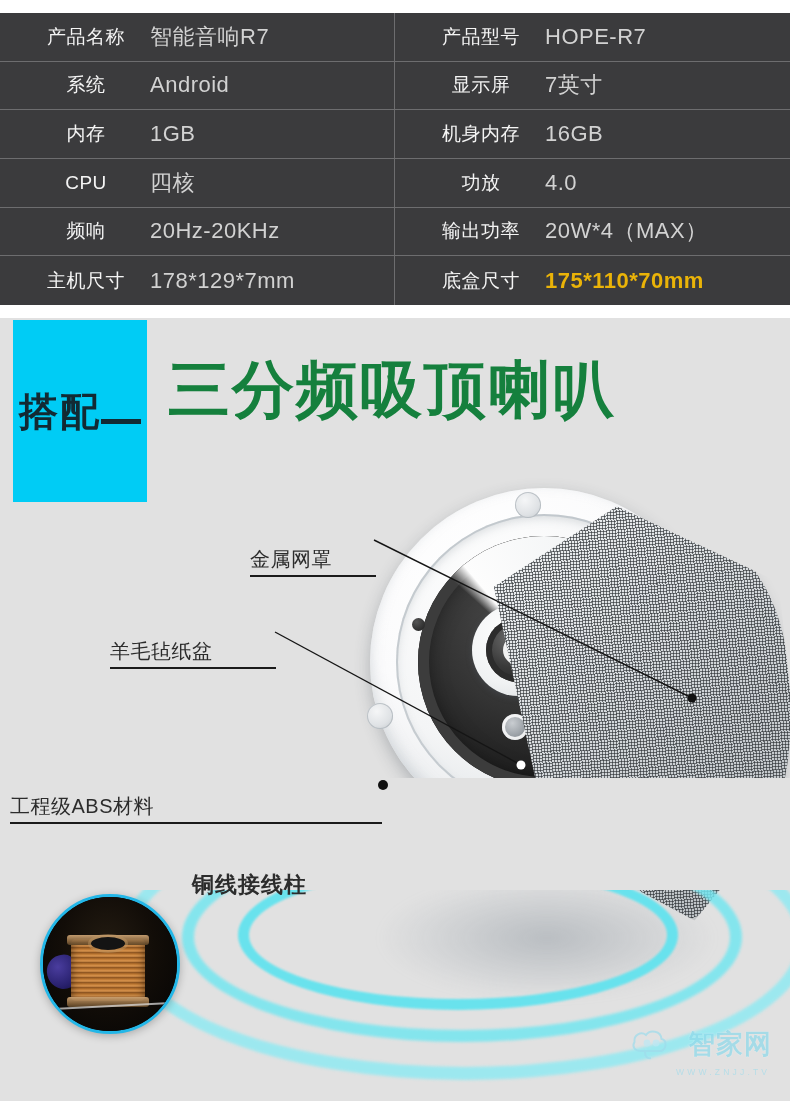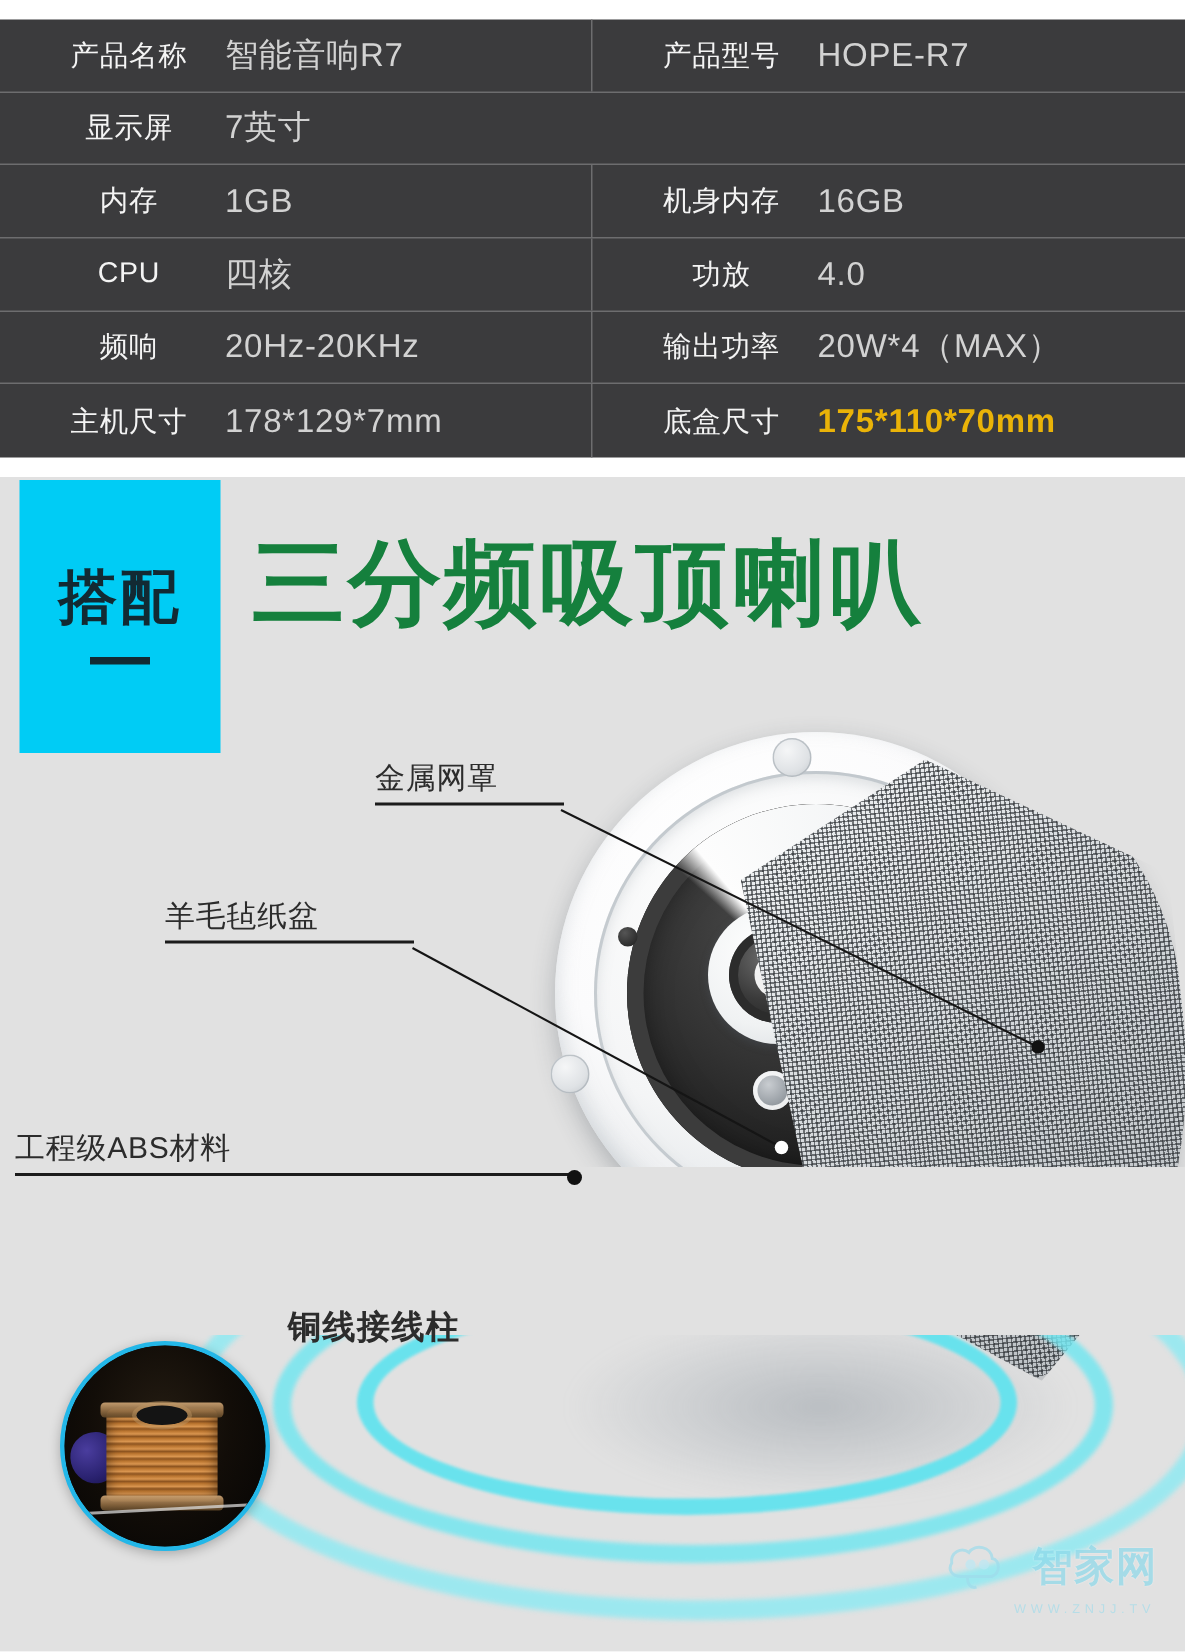--- a/index.html
+++ b/index.html
@@ -284,6 +284,10 @@
     </div>
 
     <div class="spec-row">
+      <div class="spec-cell cell-left">
+        <span class="spec-label">系统</span>
+        <span class="spec-value">Android</span>
+      </div>
       <div class="spec-cell cell-right">
         <span class="spec-label">显示屏</span>
         <span class="spec-value">7英寸</span>

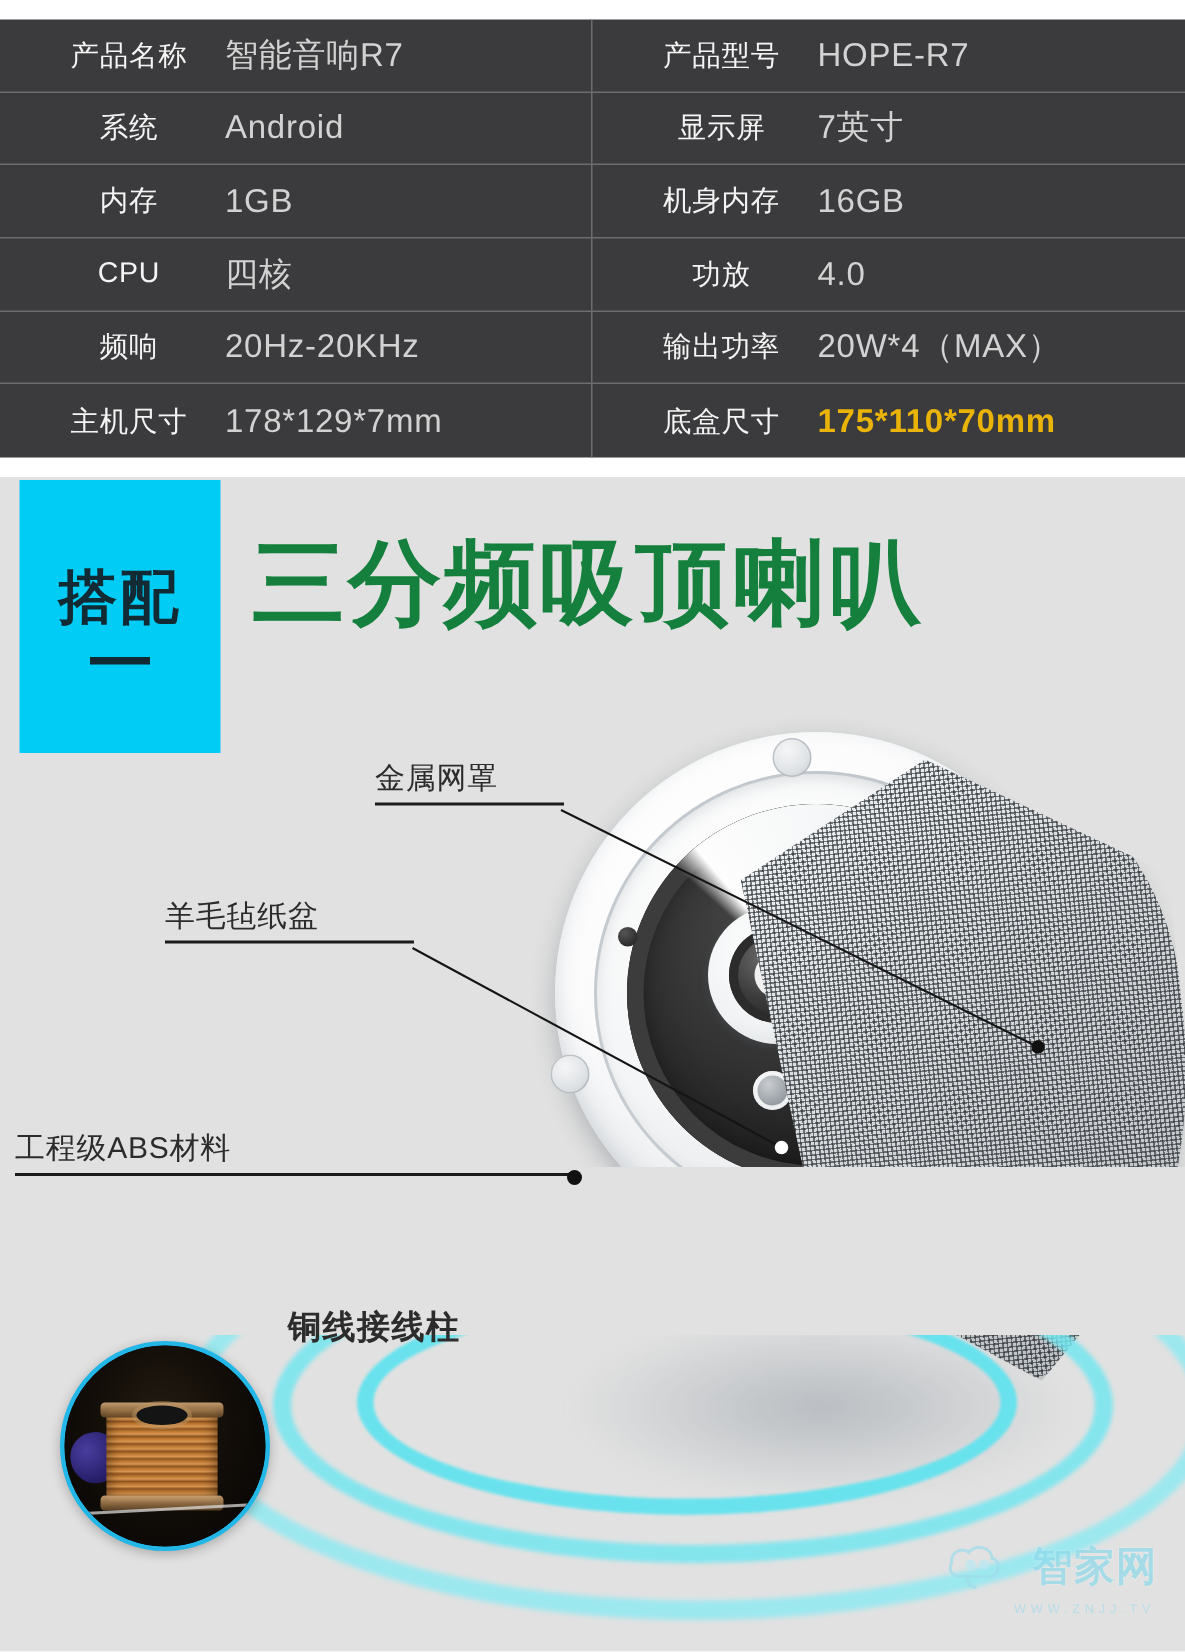--- a/index.html
+++ b/index.html
@@ -46,7 +46,7 @@
   
   .badge {
     position:absolute; left:13px; top:2px; width:134px; height:182px;
-    background:#00ccf5; display:flex; flex-direction:column;
+    background:#00ccf5; display:flex; flex-direction:row;
     align-items:center; justify-content:center;
   }
   .badge-text {

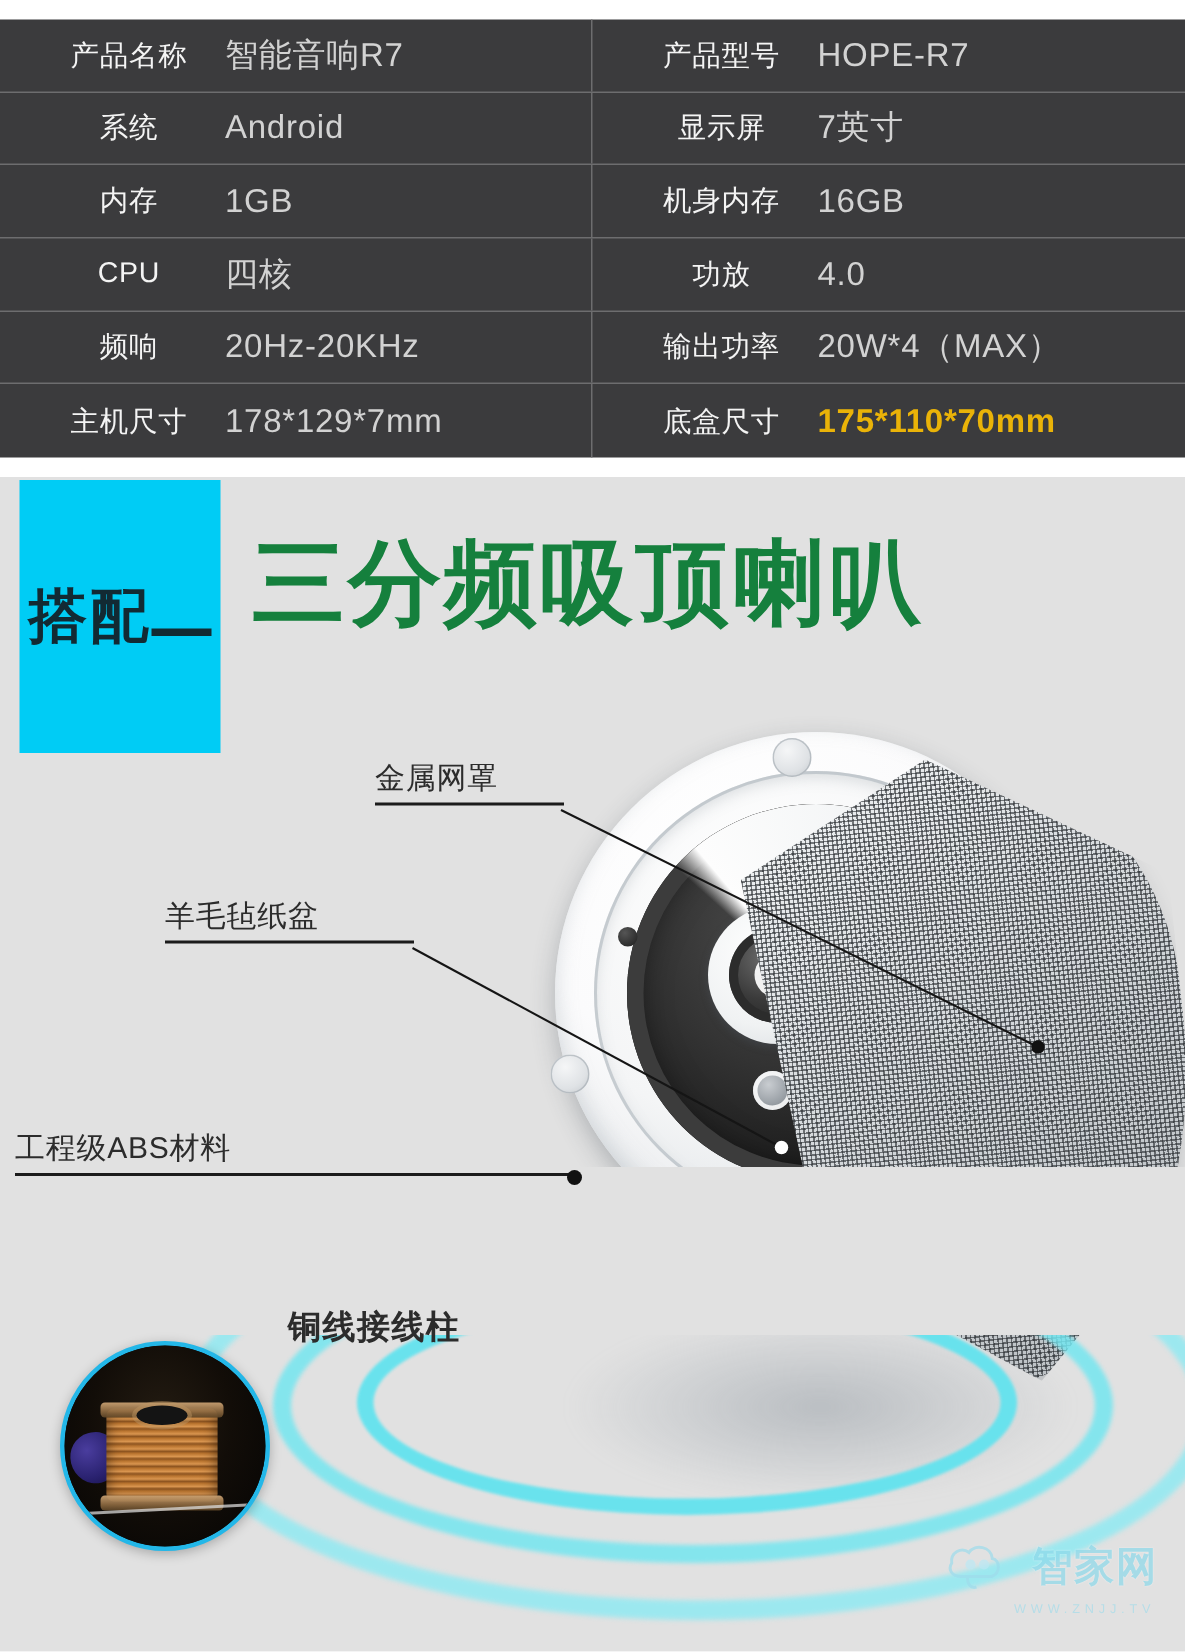--- a/index.html
+++ b/index.html
@@ -63,7 +63,7 @@
   }
 
   
-  .callout { position:absolute; }
+  .callout { position:absolute;margin-top:40px; }
   .callout-text {
     color:#2c2c2c; font-size:20px; letter-spacing:.5px;
     white-space:nowrap; line-height:1.1;

